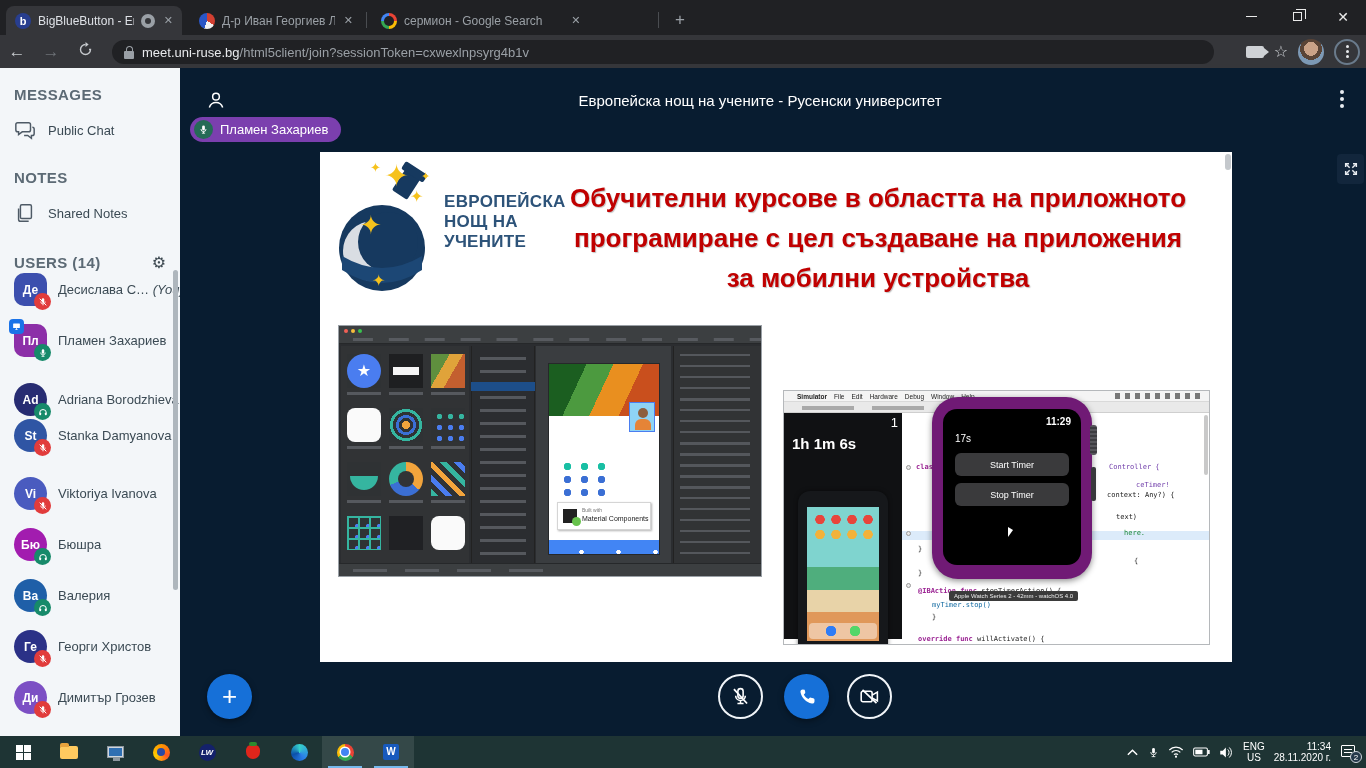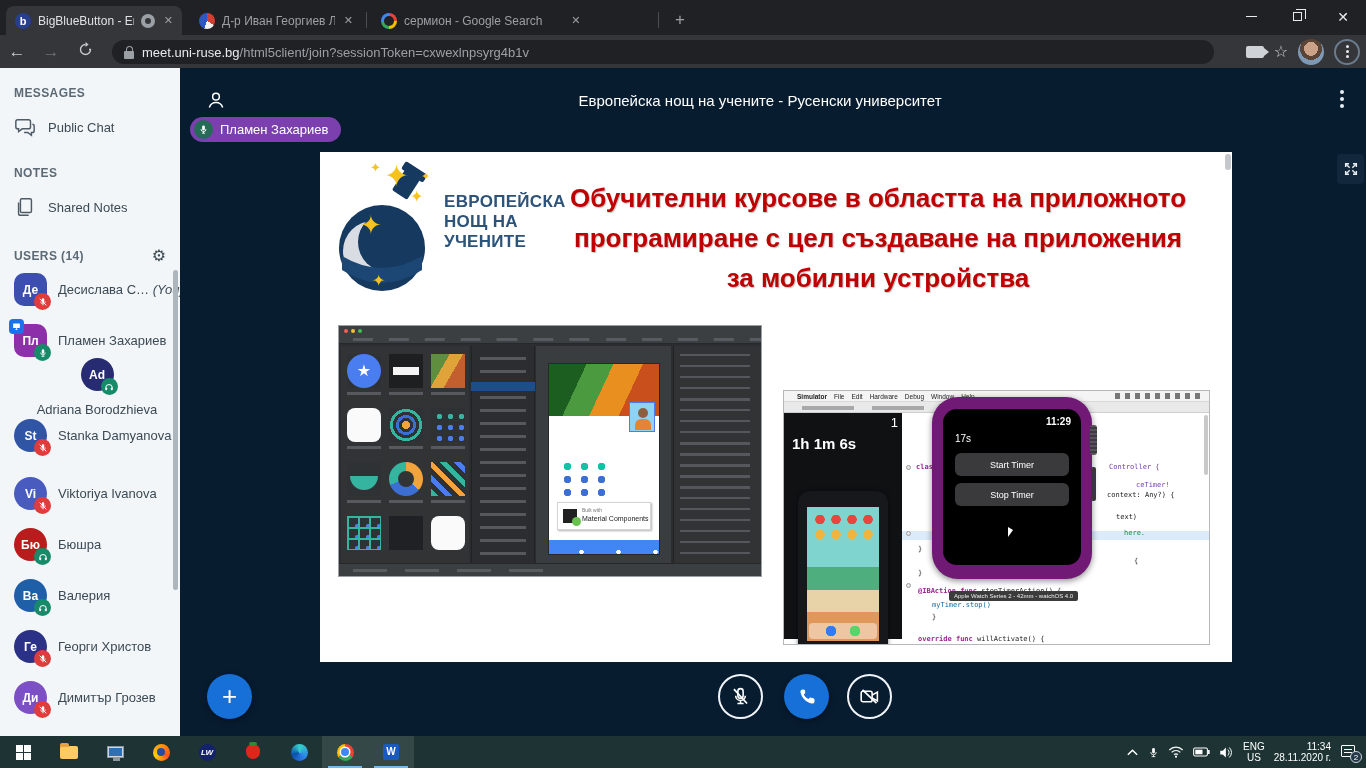--- a/index.html
+++ b/index.html
@@ -53,7 +53,7 @@
   .bbb { position:absolute; left:0; top:68px; width:1366px; height:668px; background:#081c30; }
 
   .side { position:absolute; left:0; top:0; width:180px; height:668px; background:#f3f6f9; overflow:hidden; }
-  .side h5 { font-size:12px; font-weight:bold; color:#5c6a75; letter-spacing:.4px; margin:0 0 0 14px; }
+  .side h5 { font-size:15px; font-weight:bold; color:#5c6a75; letter-spacing:.4px; margin:0 0 0 14px; }
   .side .h-msg { margin-top:18px; } .side .h-notes { margin-top:28px; }
   .side-item { display:flex; align-items:center; gap:12px; margin:16px 0 0 14px; color:#3b4a54; font-size:13px; }
   .side-item svg { flex:0 0 22px; }

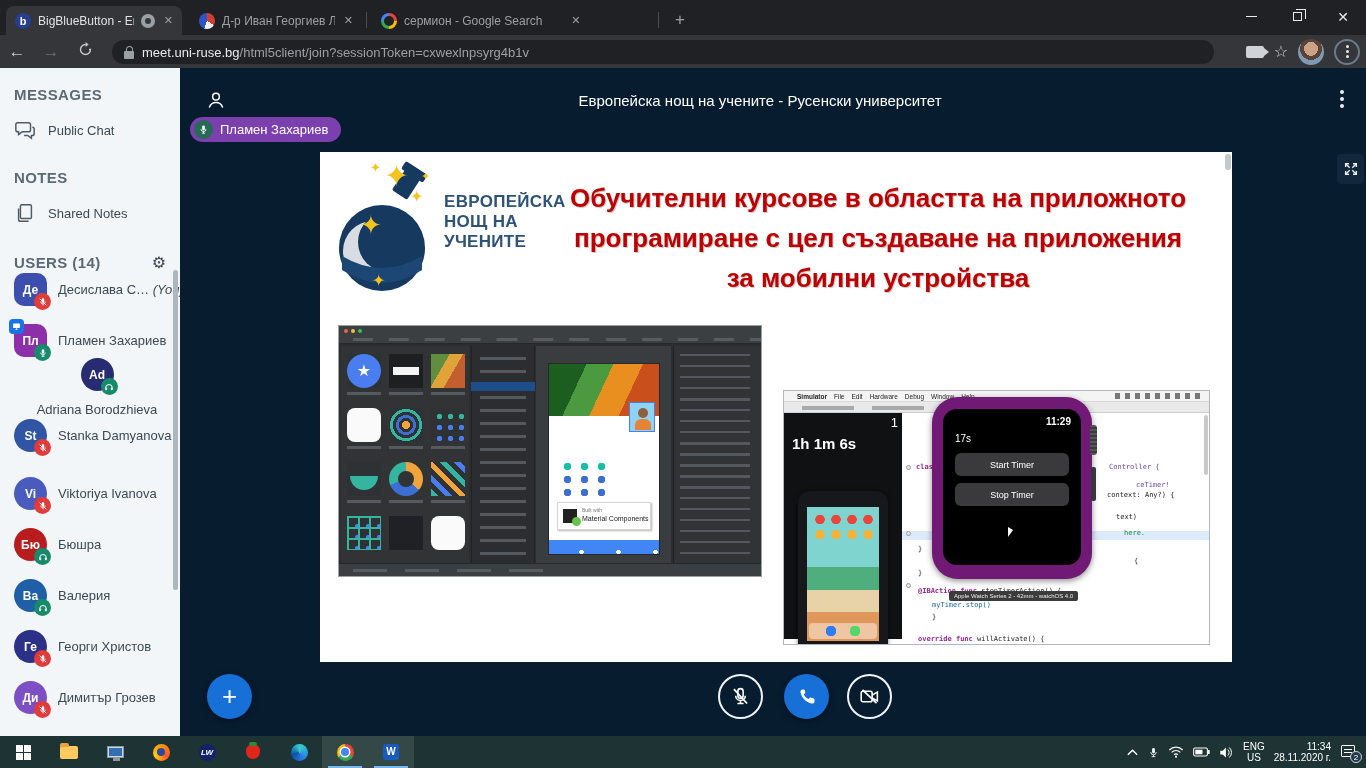--- a/index.html
+++ b/index.html
@@ -343,7 +343,7 @@
           <span class="uname">Пламен Захариев</span>
         </div>
 
-        <div class="urow" style="top:94px;flex-direction:column;">
+        <div class="urow" style="top:110px;">
           <span class="uav circle u3">
               <span>Ad</span>
             <span class="badge green">

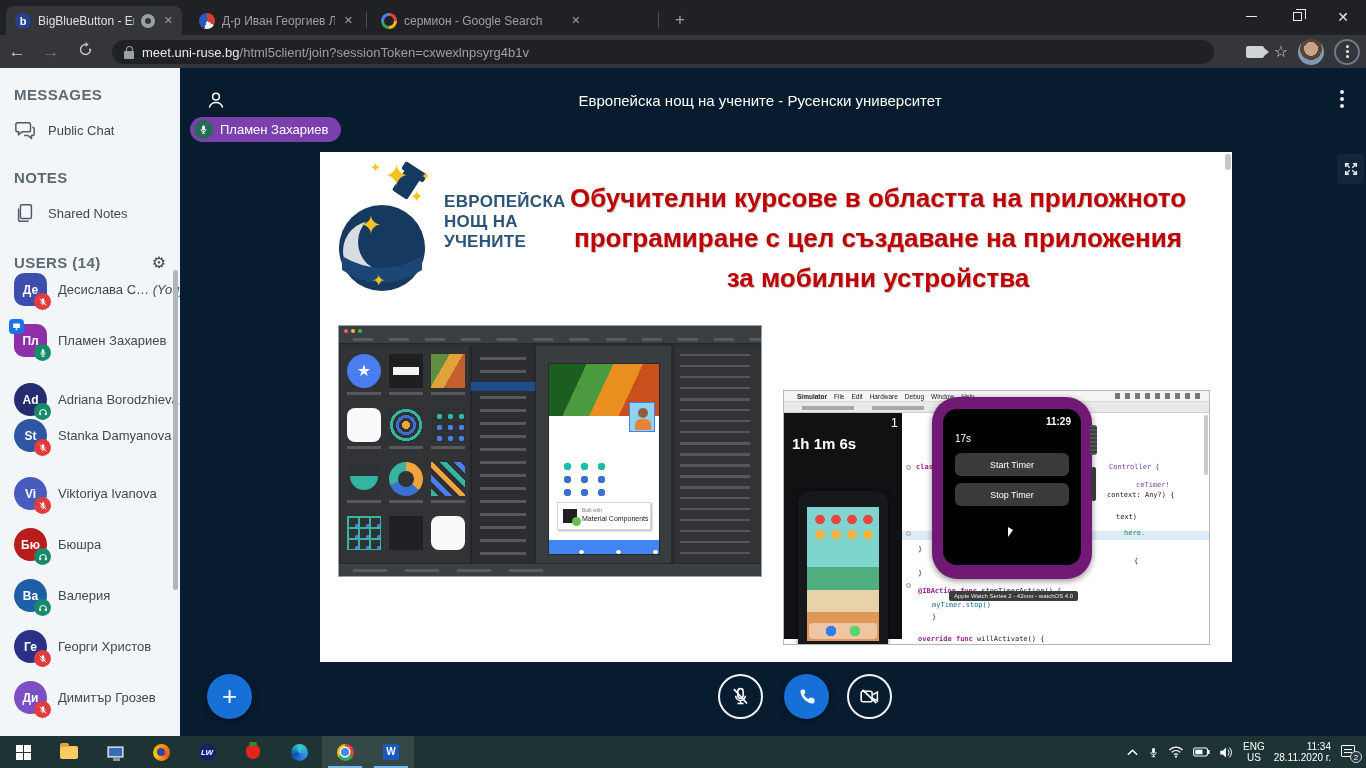--- a/index.html
+++ b/index.html
@@ -65,7 +65,7 @@
          display:flex; align-items:center; justify-content:center; }
   .uav.circle { border-radius:50%; } .uav.square { border-radius:10px; }
   .u1{background:#3c4fae;} .u2{background:#8c2fa8;} .u3{background:#272c72;} .u4{background:#2f55a4;}
-  .u5{background:#4a5bbf;} .u6{background:#b91c1c;} .u7{background:#1f5fa8;} .u8{background:#2b3187;} .u9{background:#7c4fc4;}
+  .u5{background:#4a5bbf;} .u6{background:#a21caf;} .u7{background:#1f5fa8;} .u8{background:#2b3187;} .u9{background:#7c4fc4;}
   .badge { position:absolute; right:-4px; bottom:-4px; width:17px; height:17px; border-radius:50%;
            display:flex; align-items:center; justify-content:center; }
   .badge.red { background:#e13c3c; } .badge.green { background:#178a6a; }

